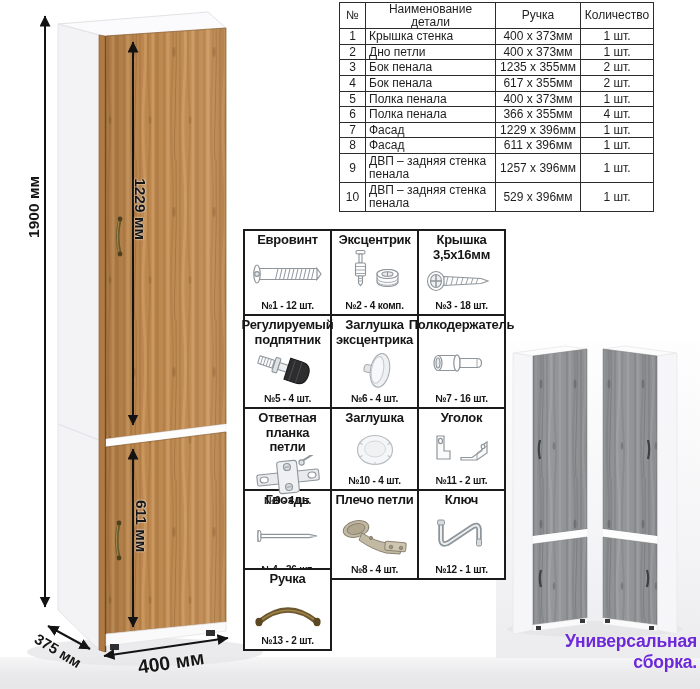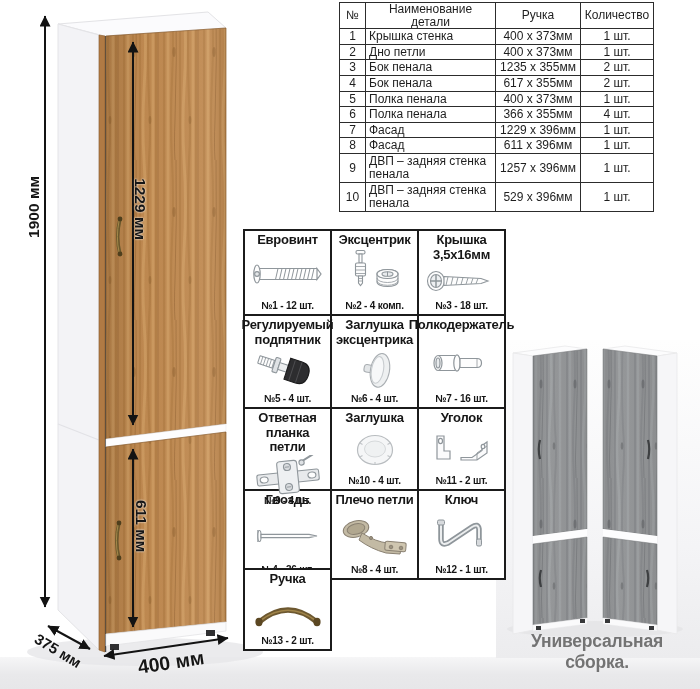--- a/index.html
+++ b/index.html
@@ -43,8 +43,8 @@
   .h83 .hw-wrap{height:78px;} .h91 .hw-wrap{height:86px;}
   .h80 .hw-wrap{height:75px;} .h87 .hw-wrap{height:82px;} .h79 .hw-wrap{height:74px;}
   
-  .assembly-caption{position:absolute;left:497px;top:631px;width:200px;text-align:center;
-        font-size:17.5px;font-weight:bold;letter-spacing:-0.2px;color:#737373;z-index:5;}
+  .assembly-caption{position:absolute;left:497px;top:631px;width:200px;text-align:right;
+        font-size:17.5px;font-weight:bold;letter-spacing:-0.2px;color:#6d28d9;z-index:5;}
 </style>
 </head>
 <body>

